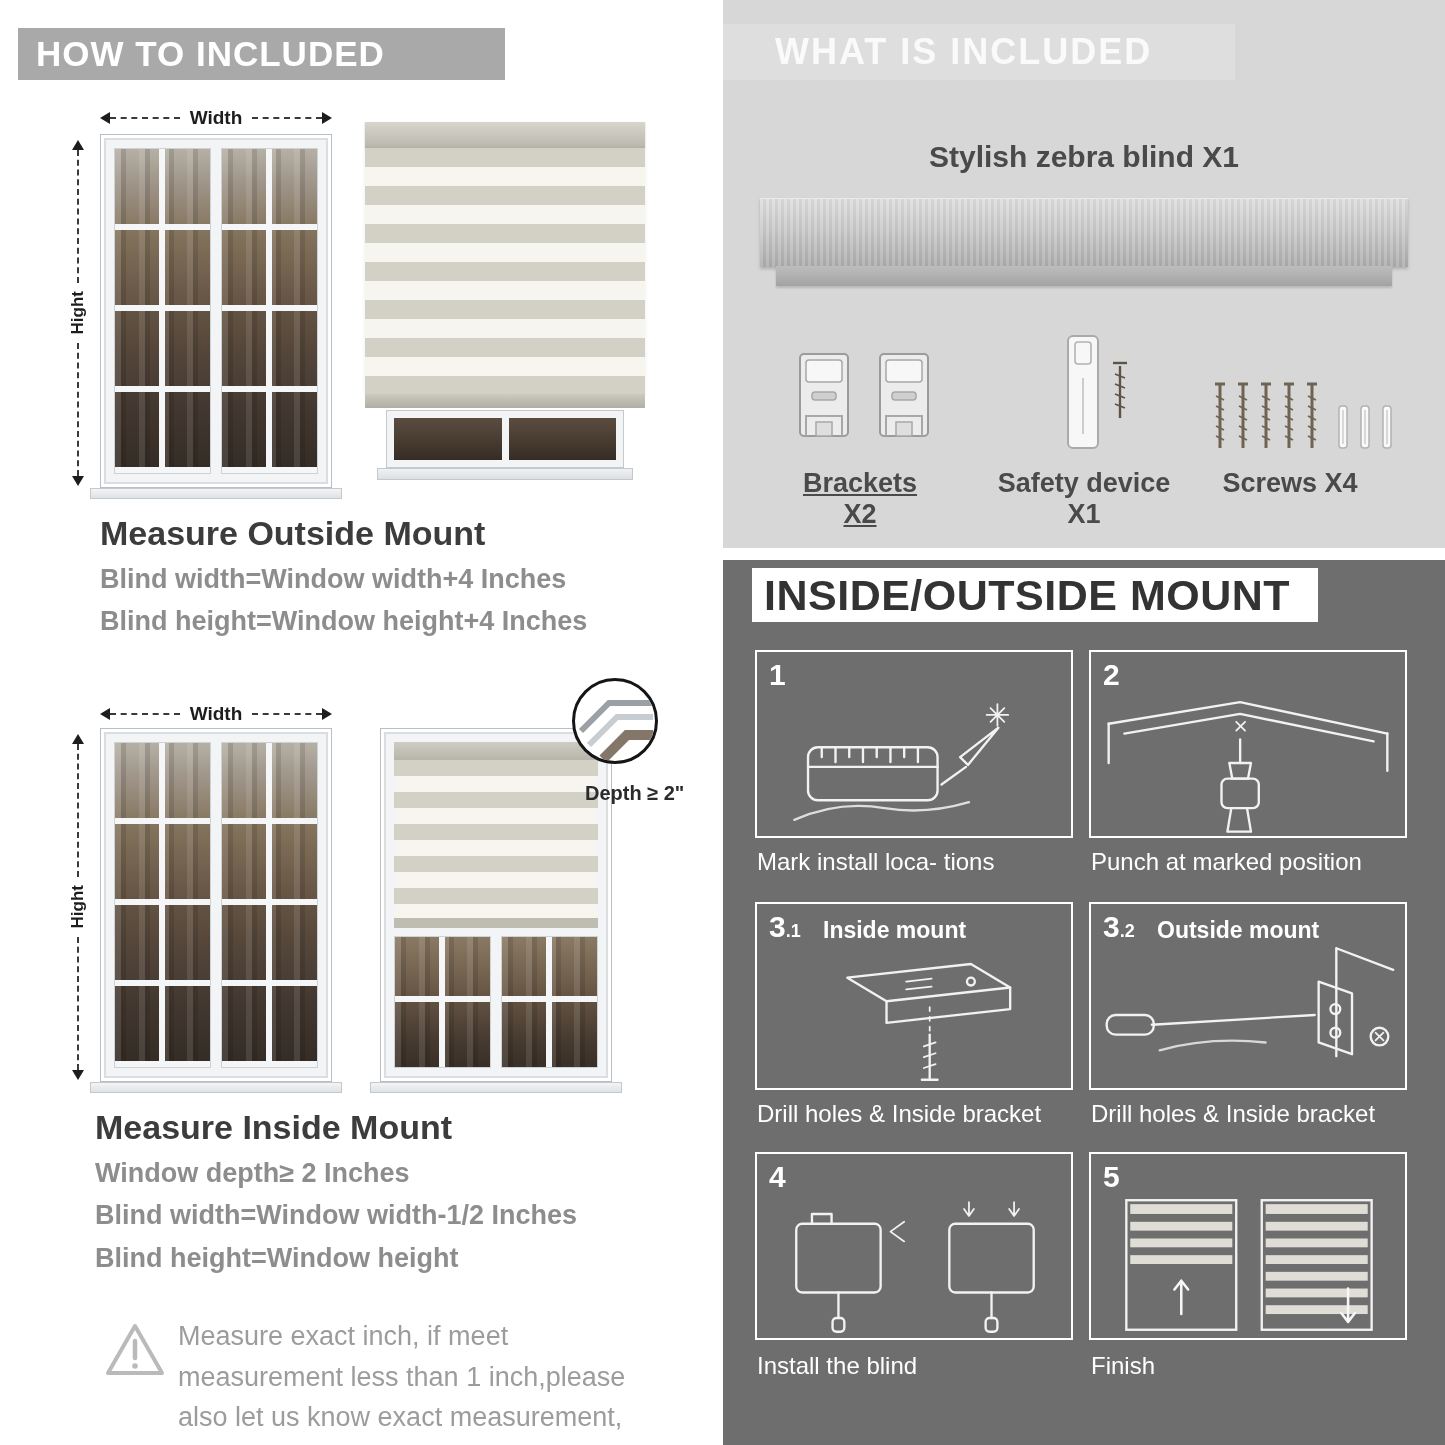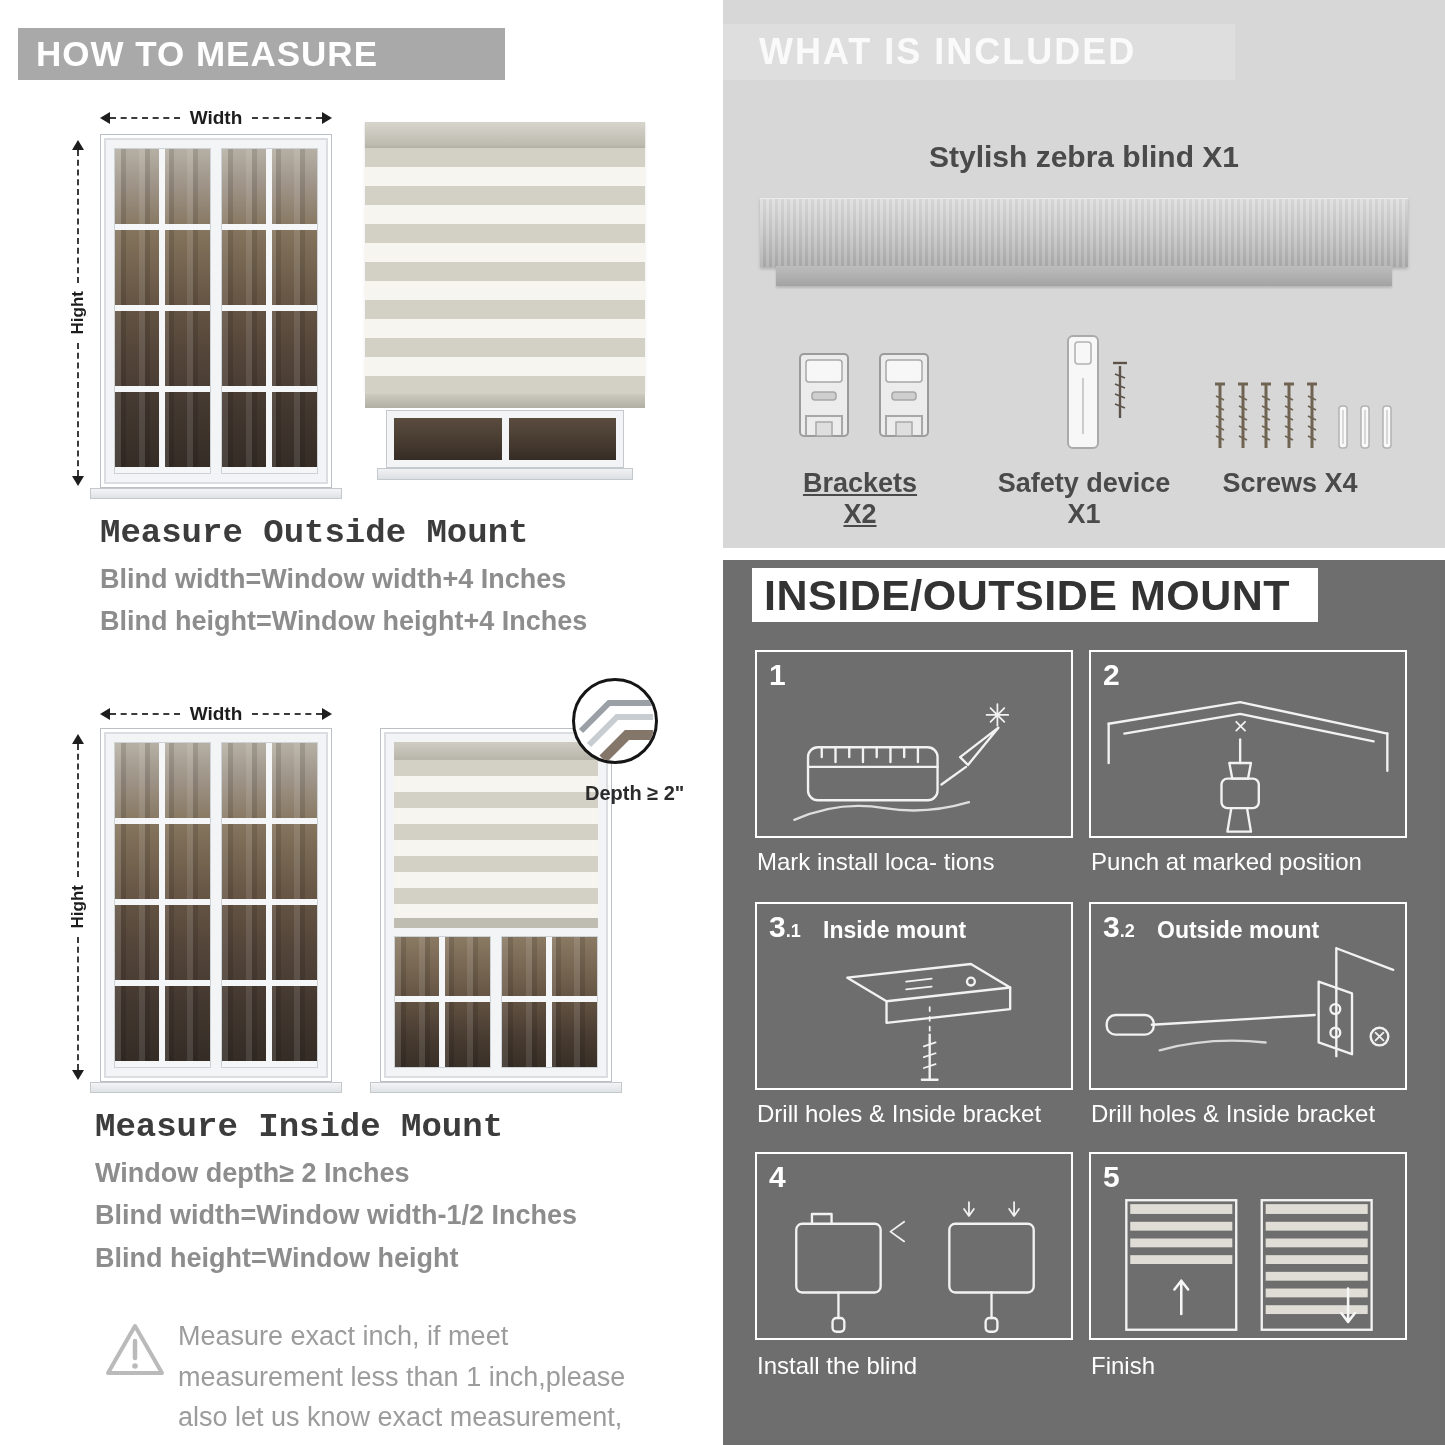--- a/index.html
+++ b/index.html
@@ -121,7 +121,7 @@
 <div class="canvas">
 
   <div class="banner-left">
-    <span>HOW TO MEASURE</span>
+    <span>HOW TO INCLUDED</span>
   </div>
 
   <div class="h-arrow" style="left:100px; top:110px; width:232px;">

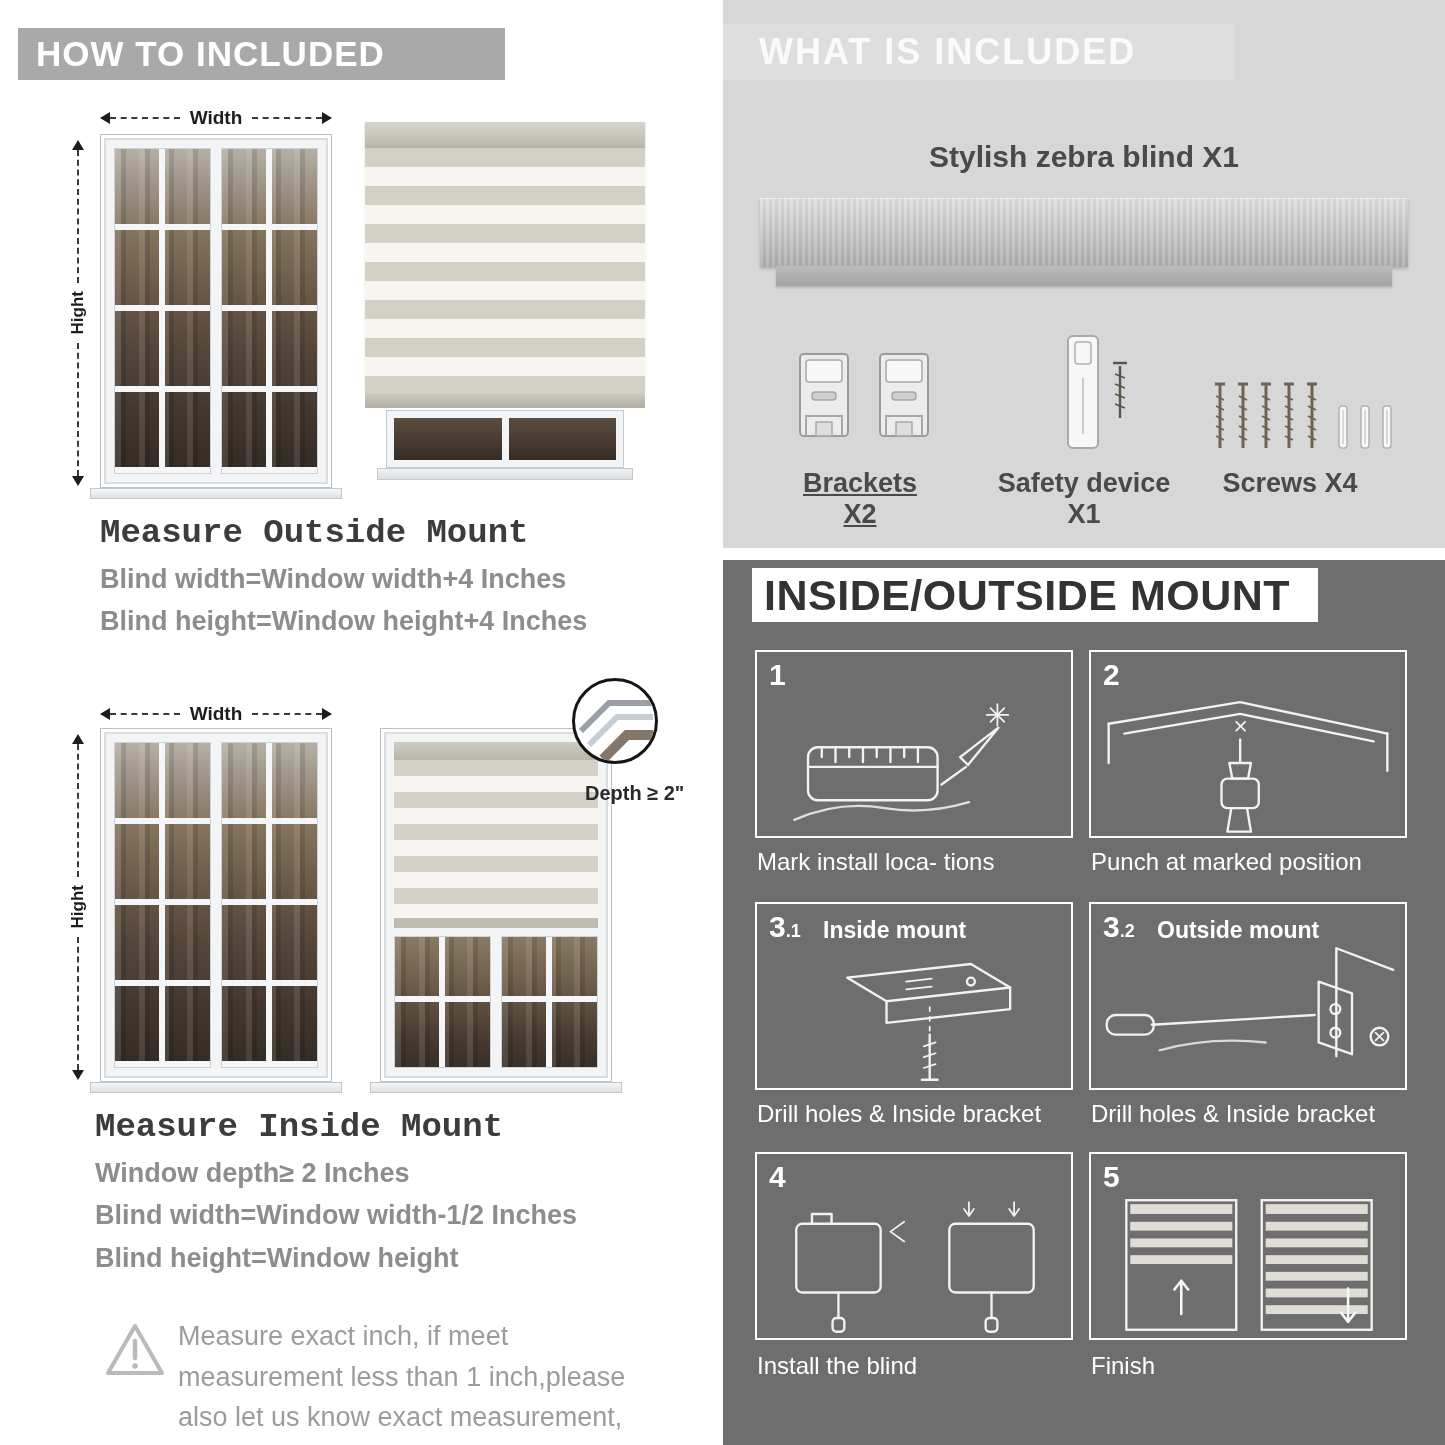--- a/index.html
+++ b/index.html
@@ -84,7 +84,7 @@
   .included-band{
     position:absolute; left:723px; top:24px; width:512px; height:56px;
     background:rgba(255,255,255,0.18); display:flex; align-items:center;
-    padding-left:36px; box-sizing:border-box;
+    padding-left:52px; box-sizing:border-box;
   }
   .included-band .txt{font-size:36px; font-weight:bold; color:rgba(255,255,255,0.85); letter-spacing:2px; white-space:nowrap;}
   .product-label{position:absolute; left:723px; top:140px; width:722px; text-align:center; font-size:30px; font-weight:bold; color:#4a4a4a;}

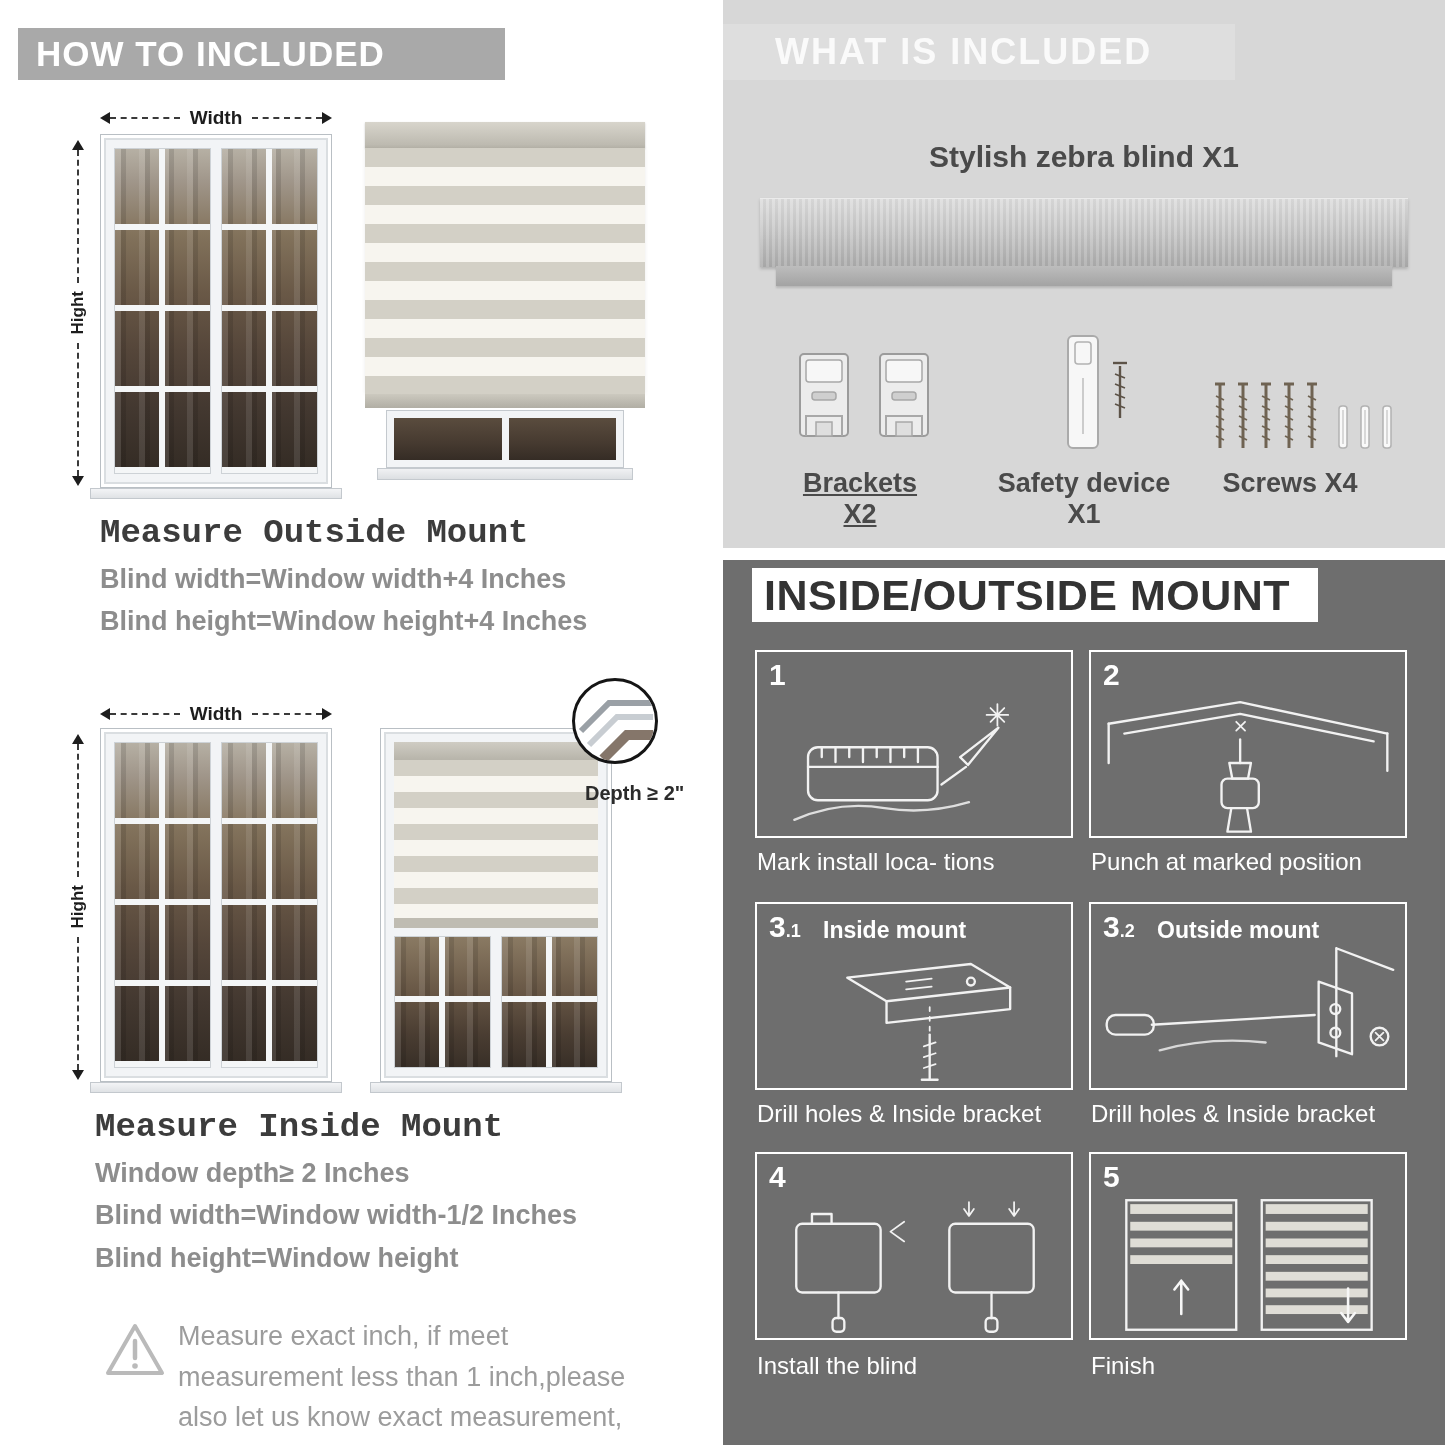--- a/index.html
+++ b/index.html
@@ -76,7 +76,7 @@
   }
   .depth-label{position:absolute; font-size:20px; font-weight:bold; color:#2b2b2b; white-space:nowrap;}
   
-  .sec-heading{position:absolute; font-size:34px; font-weight:bold; color:#3c3c3c; white-space:nowrap;font-family:Liberation Mono, monospace;}
+  .sec-heading{position:absolute; font-size:34px; font-weight:bold; color:#3c3c3c; white-space:nowrap;}
   .sec-line{position:absolute; font-size:27px; font-weight:bold; color:#8d8d8d; white-space:nowrap;}
   .warn-text{position:absolute; font-size:27px; font-weight:normal; color:#9c9c9c; line-height:1.5; width:452px;}
   

